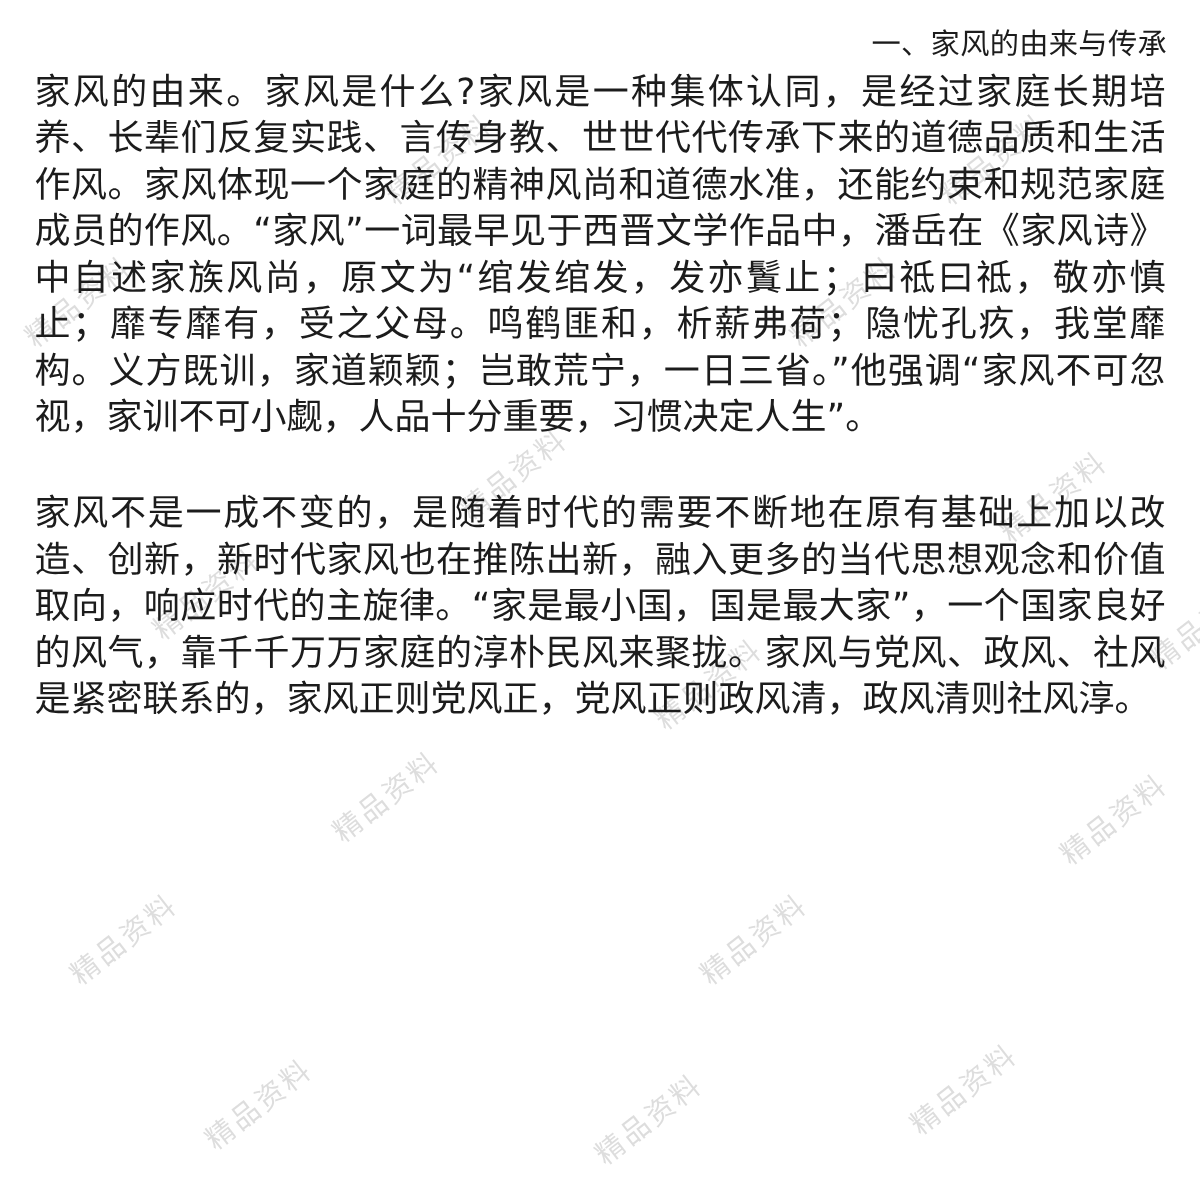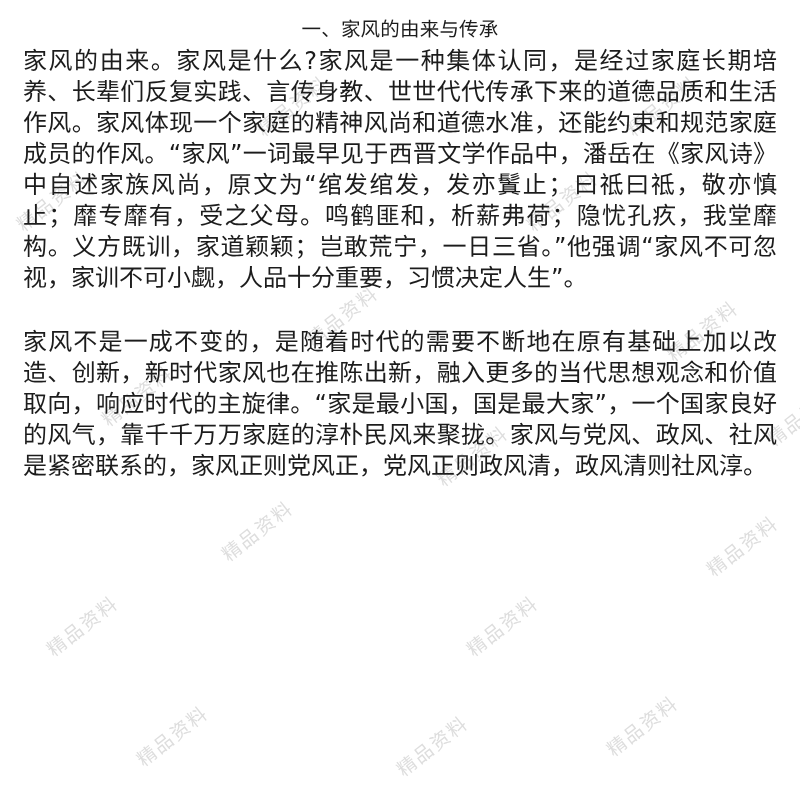--- a/index.html
+++ b/index.html
@@ -55,7 +55,7 @@
     color: #1c1c1c;
     margin: 0;
     letter-spacing: .2px;
-    text-align: center;
+    text-align: right;
     font-weight: 400;
   }
   .doc-para {

